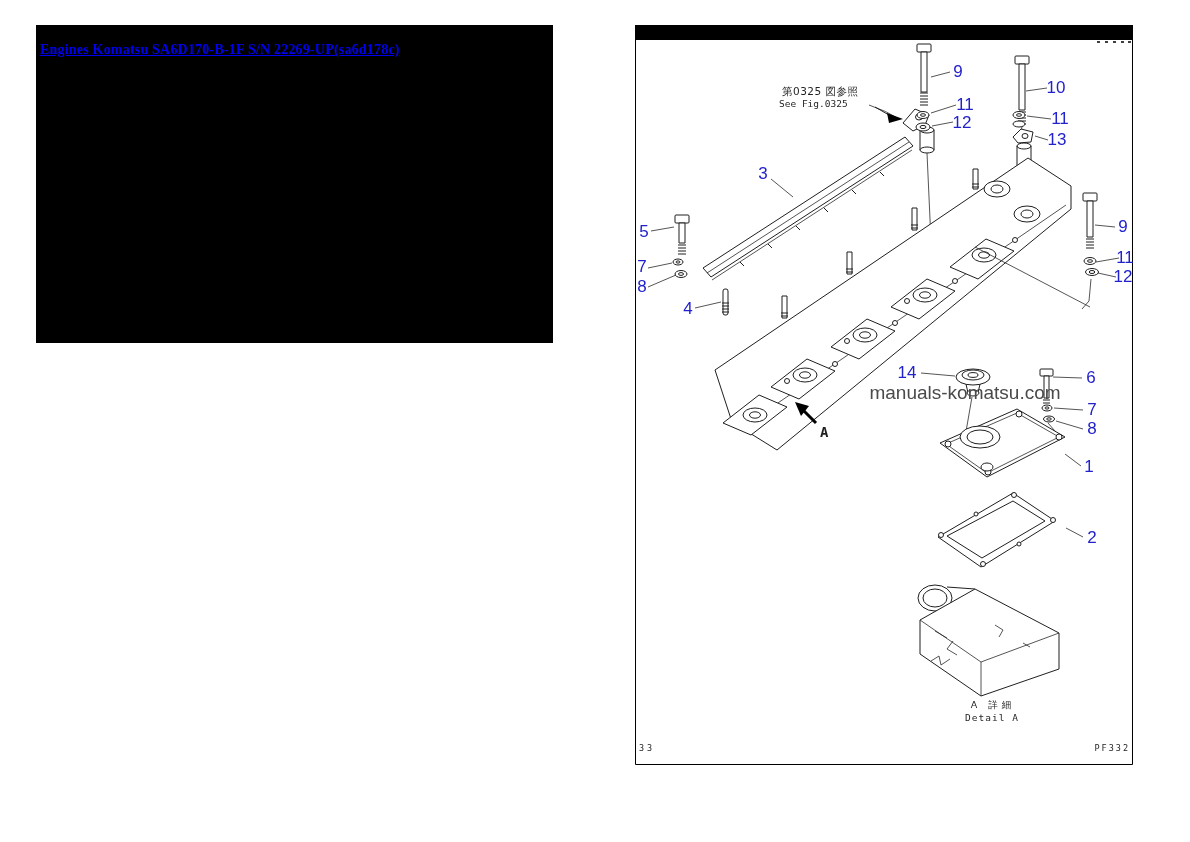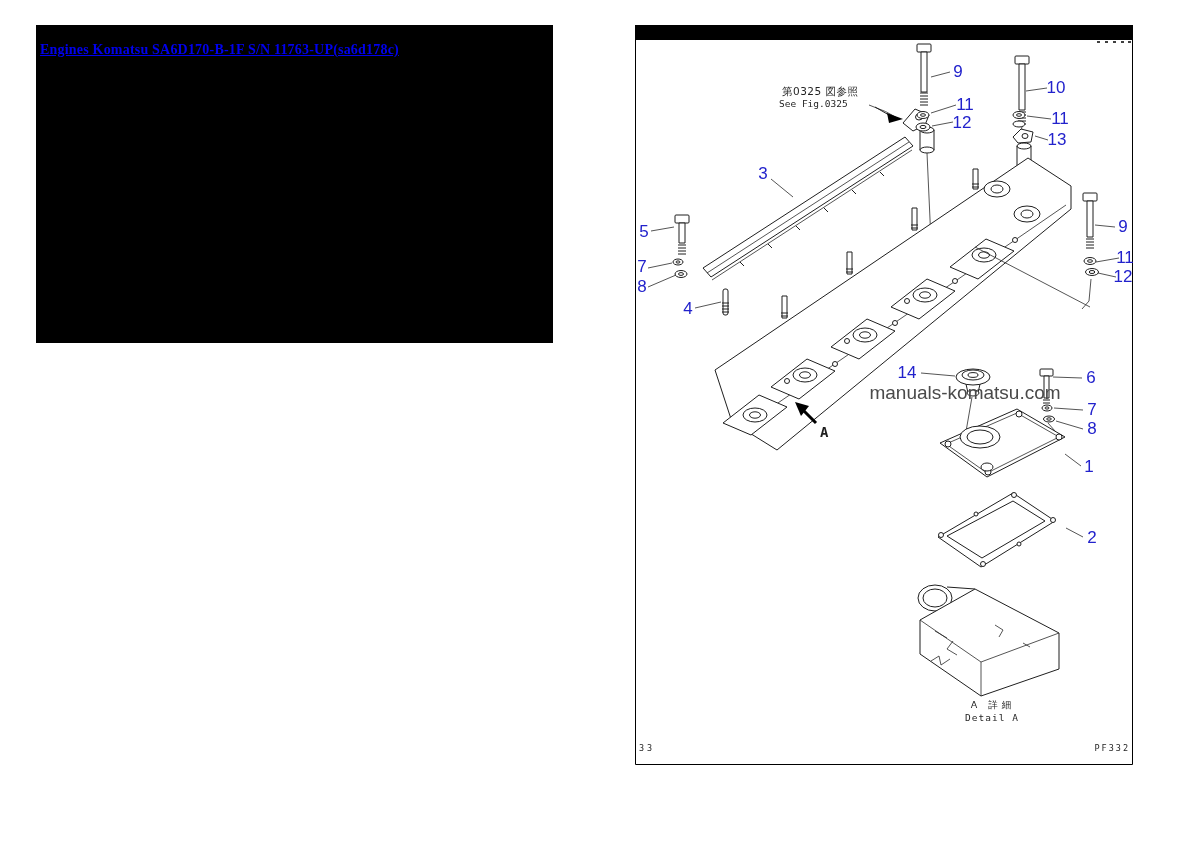--- a/index.html
+++ b/index.html
@@ -28,7 +28,7 @@
 <div class="page">
 
   <div class="link-panel">
-    <a href="#">Engines Komatsu SA6D170-B-1F S/N 11763-UP(sa6d178c)</a>
+    <a href="#">Engines Komatsu SA6D170-B-1F S/N 22269-UP(sa6d178c)</a>
   </div>
 
   <div class="diagram-panel">

